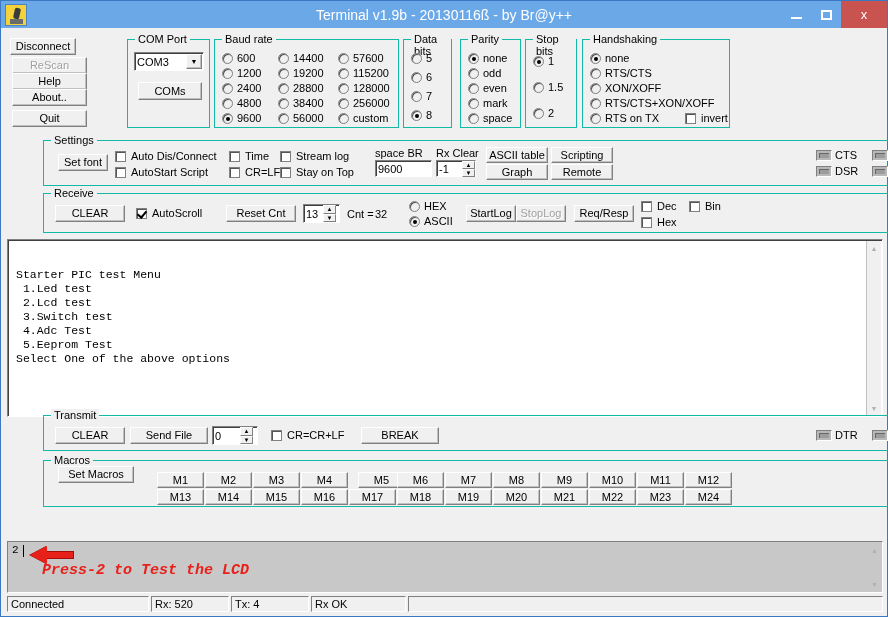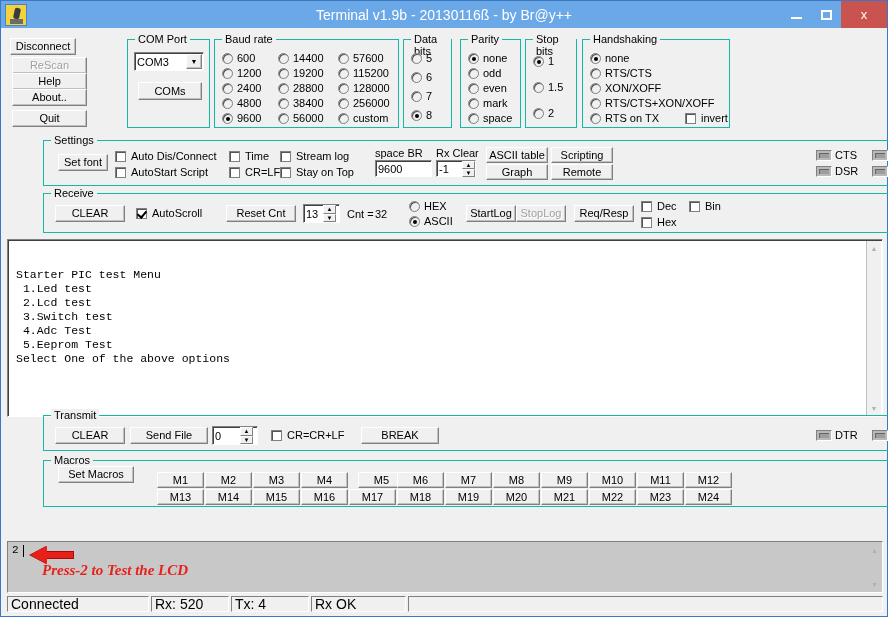--- a/index.html
+++ b/index.html
@@ -265,7 +265,7 @@
   }
   #annot .msg {
     position:absolute; left:34px; top:20px;
-    font-family:Liberation Serif, serif;
+    font-family:Liberation Mono, monospace;
     font-weight:bold; font-style:italic;
     font-size:15px; color:#e8201a;
   }

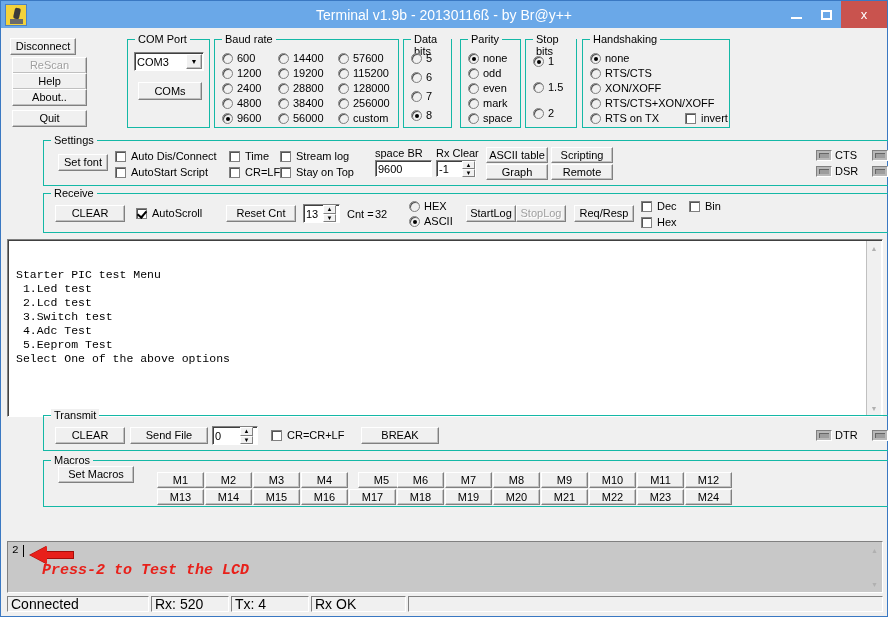--- a/index.html
+++ b/index.html
@@ -281,7 +281,7 @@
     border-left:1px solid #808080;
     border-right:1px solid #ffffff;
     border-bottom:1px solid #ffffff;
-    font-size:14px; color:#000;
+    font-size:11px; color:#000;
     padding-left:3px;
     display:flex; align-items:center;
     overflow:hidden; white-space:nowrap;

